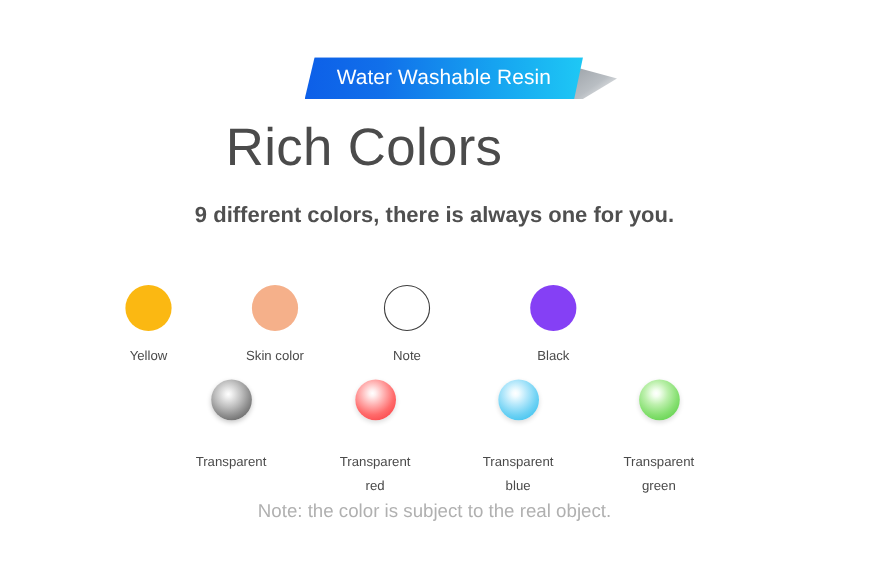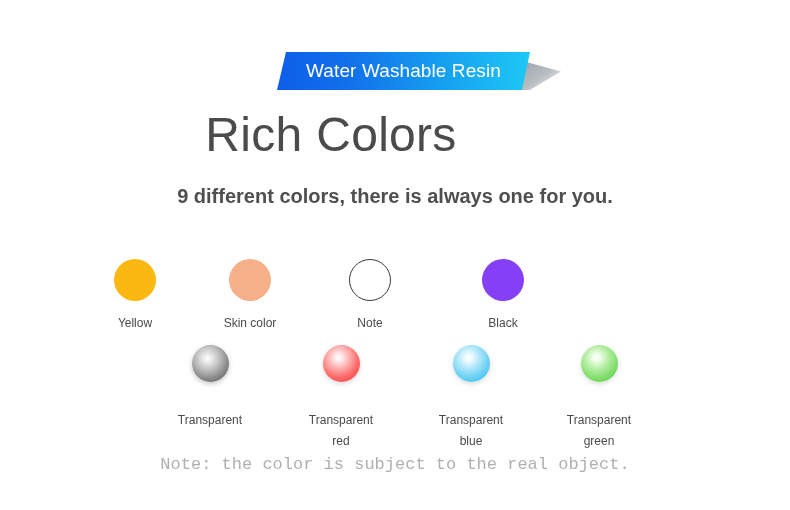--- a/index.html
+++ b/index.html
@@ -43,7 +43,7 @@
   }
   .note {
     position:absolute; left:0; top:455px; width:790px;
-    text-align:center; font-size:17px; color:#b0b0b0; font-weight:400;font-family:Liberation Mono, monospace;
+    text-align:center; font-size:17px; color:#b0b0b0; font-weight:400;
   }
 
   

